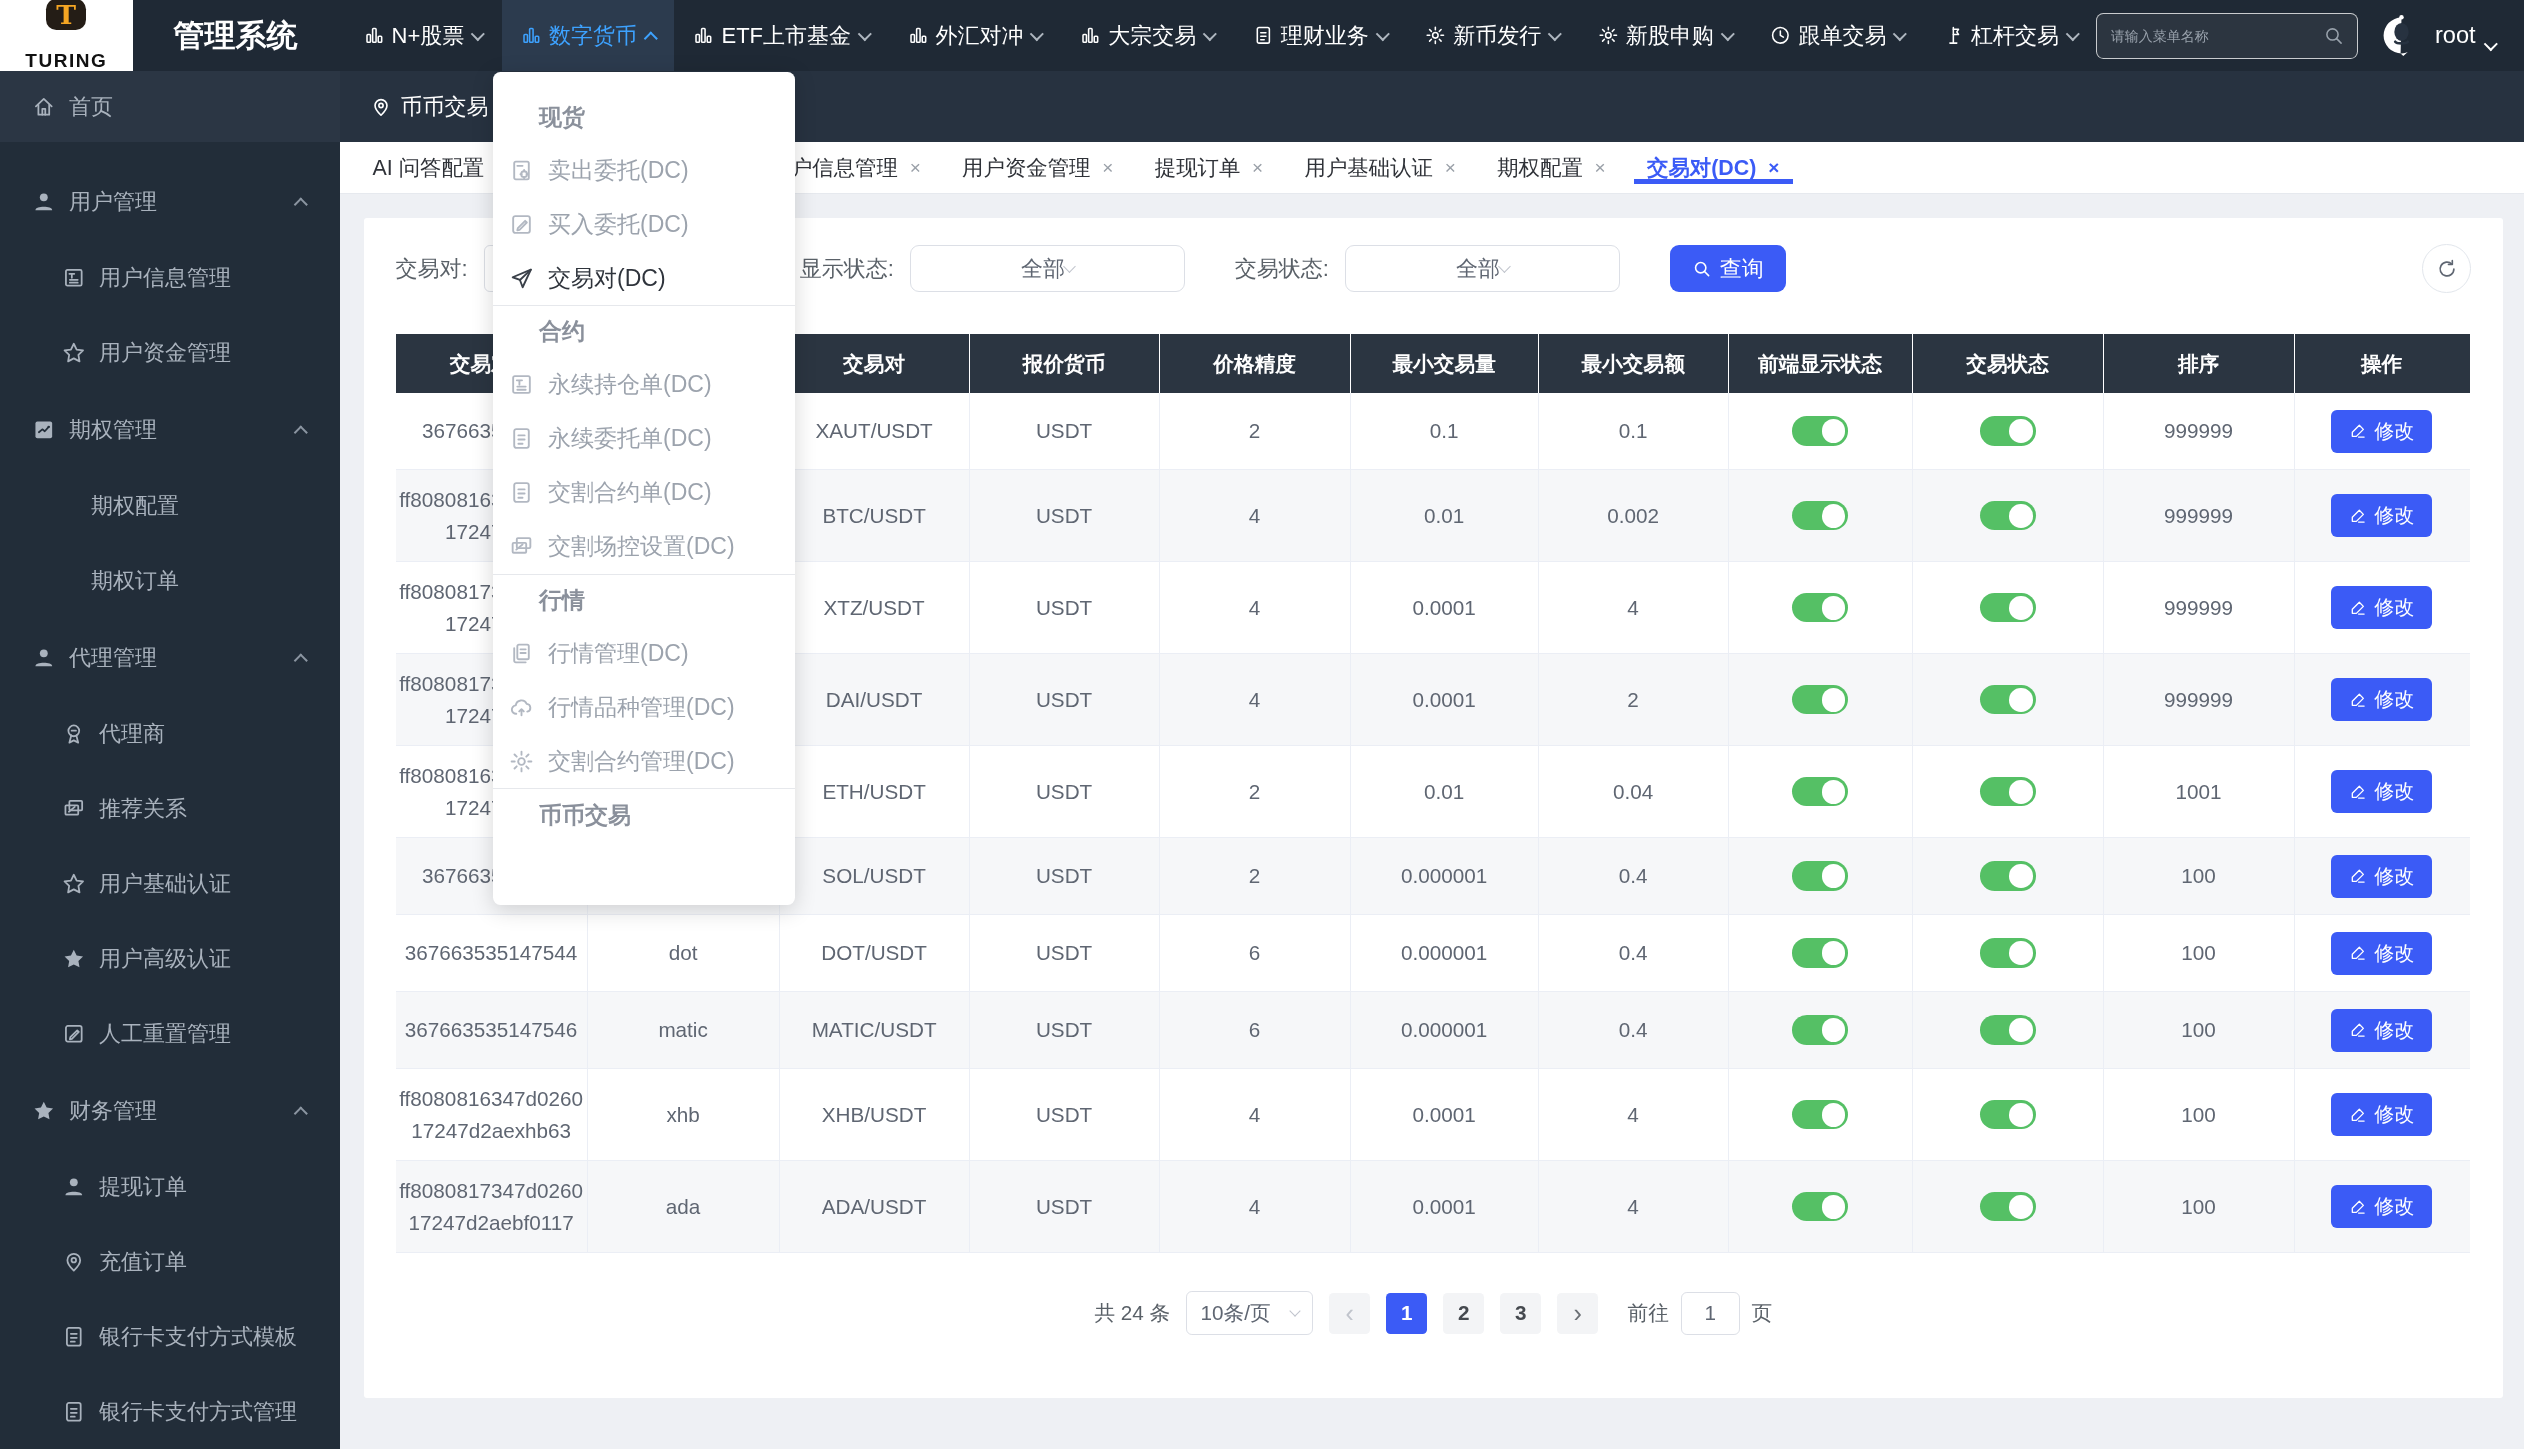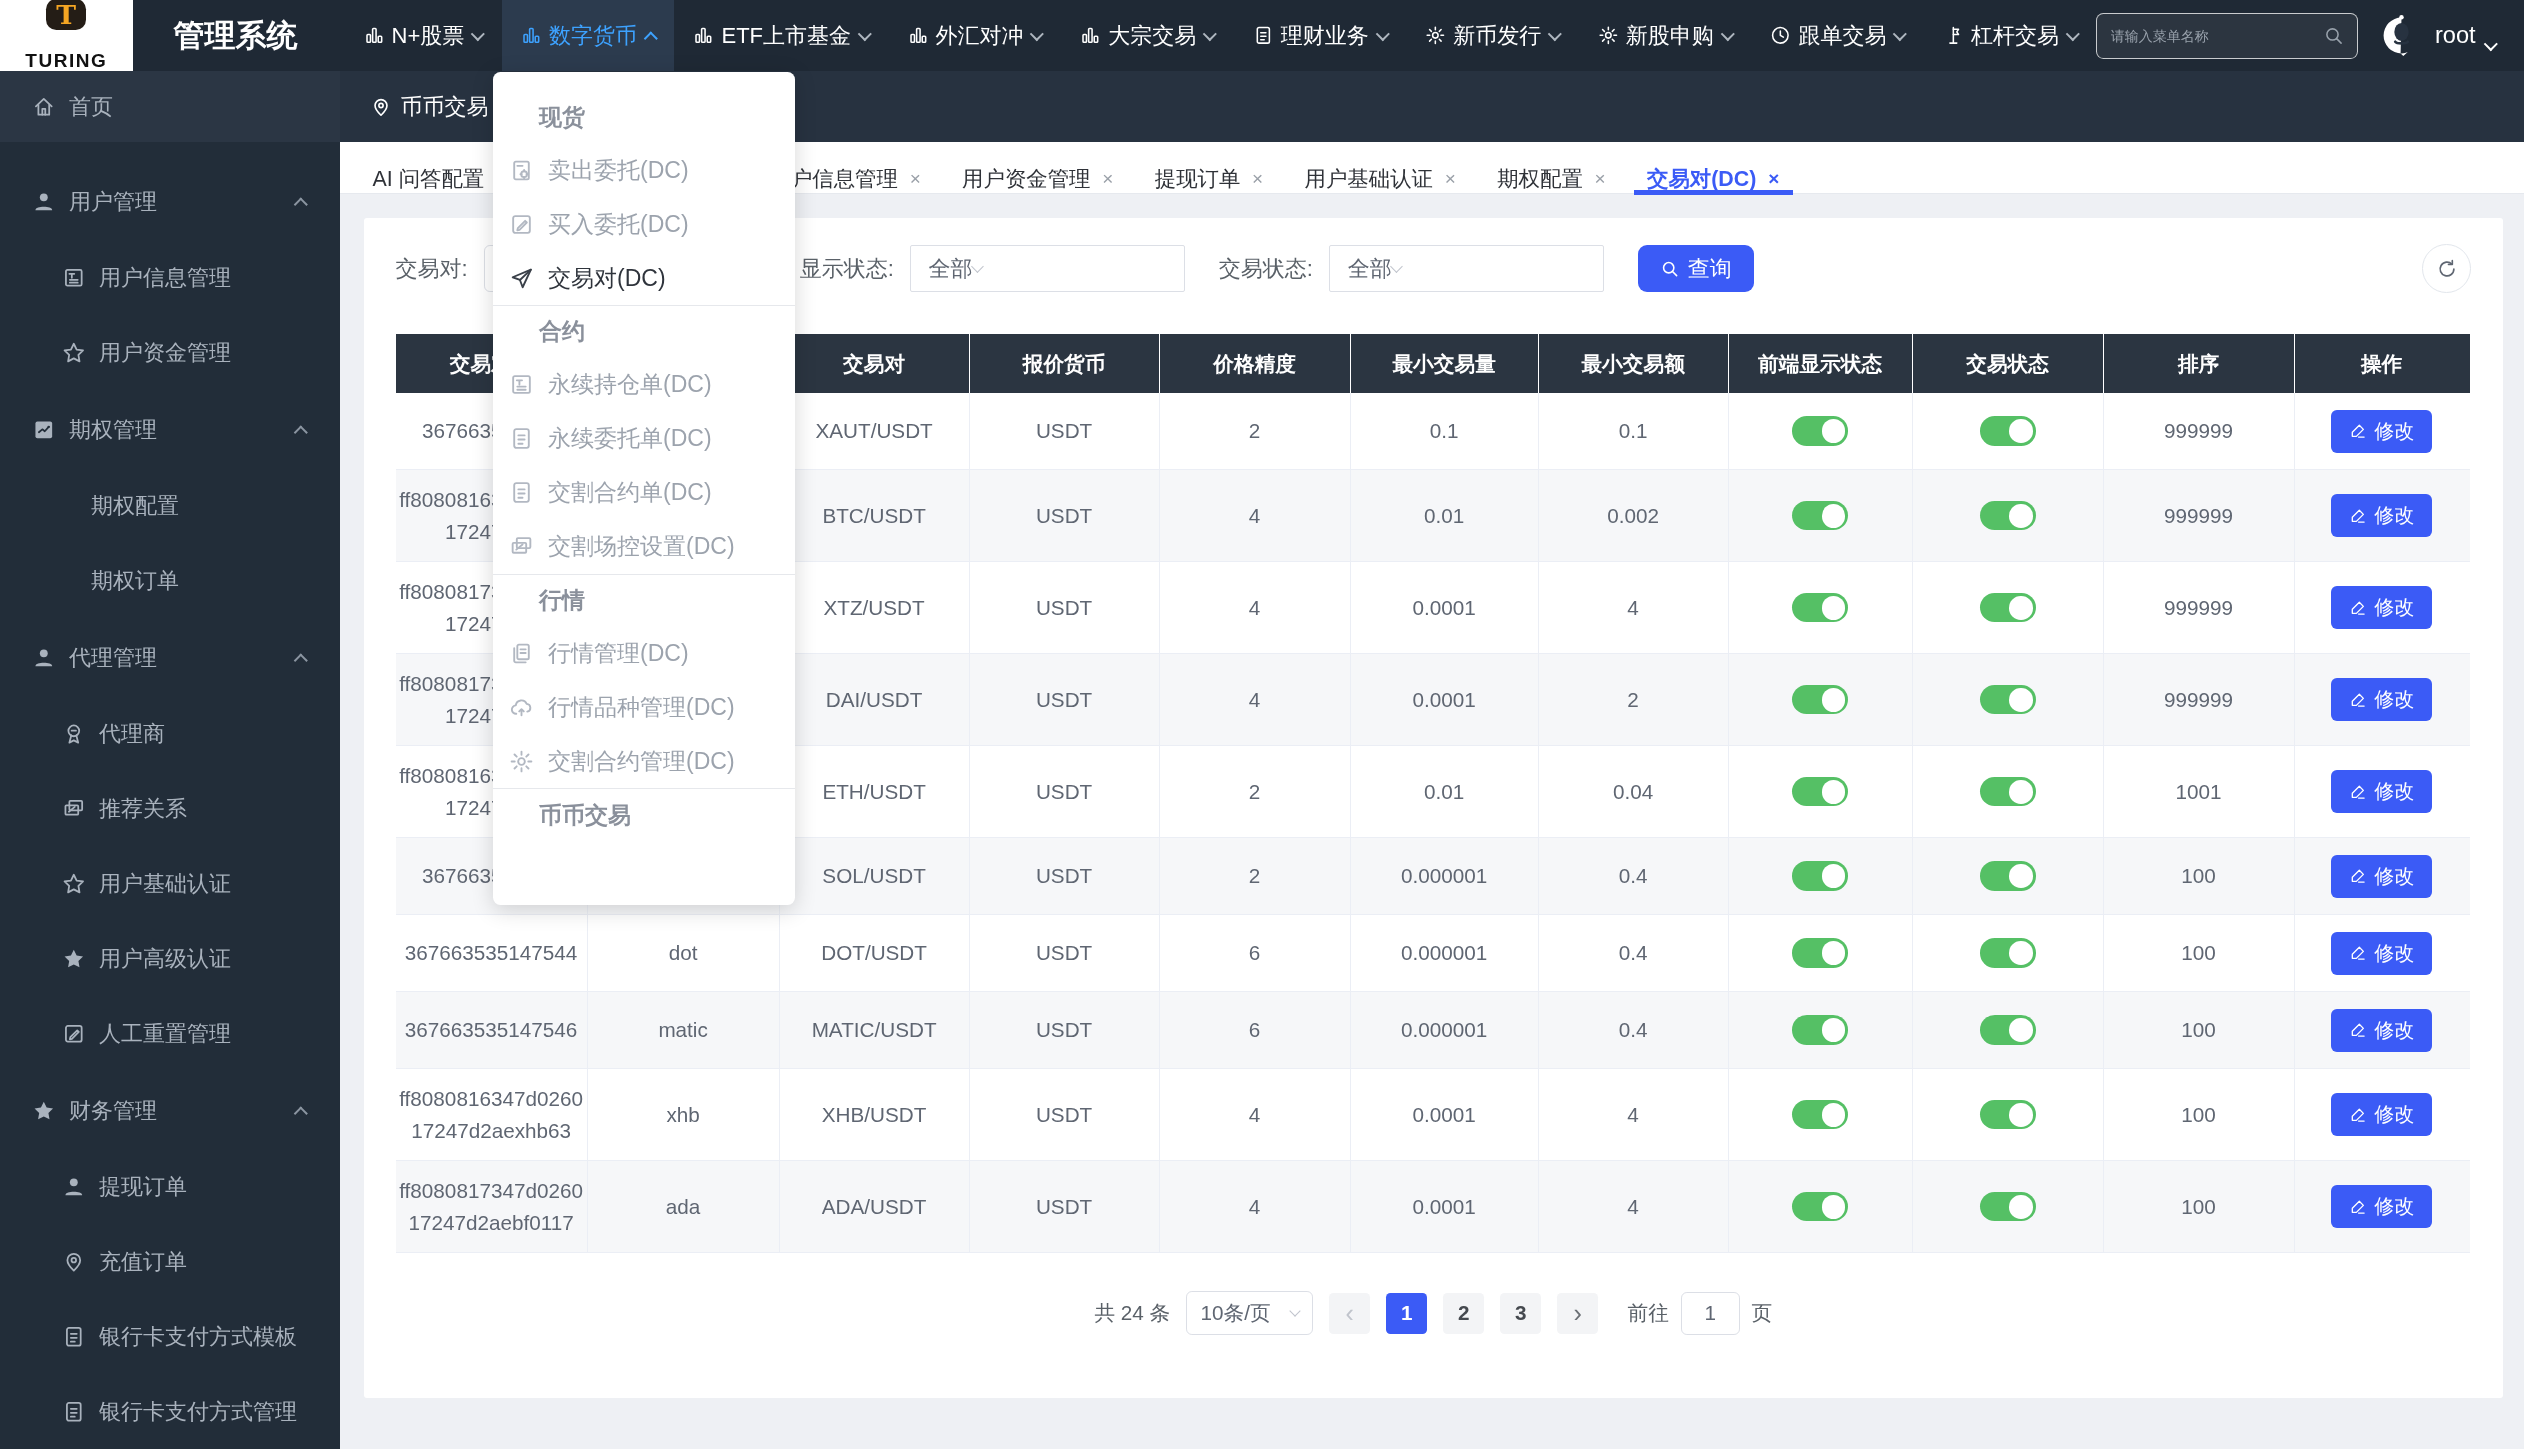--- a/index.html
+++ b/index.html
@@ -51,7 +51,7 @@
   .subnav-item .chev{color:#cfd5db;margin-left:4.4px}
 
   
-  .tabsbar{height:52px;background:#fff;border-bottom:1.5px solid #e6e9ee;display:flex;align-items:flex-end;padding-left:11.8px}
+  .tabsbar{height:52px;background:#fff;border-bottom:1.5px solid #e6e9ee;display:flex;align-items:center;padding-left:11.8px}
   .tab{display:flex;align-items:center;padding:0 20.7px;font-size:21.4px;color:#2f3238;cursor:pointer;position:relative;white-space:nowrap}
   .tab .close{margin-left:11.8px;color:#9aa0a8;font-size:19px}
   .tab.active{color:#3b5bf6;font-weight:bold}

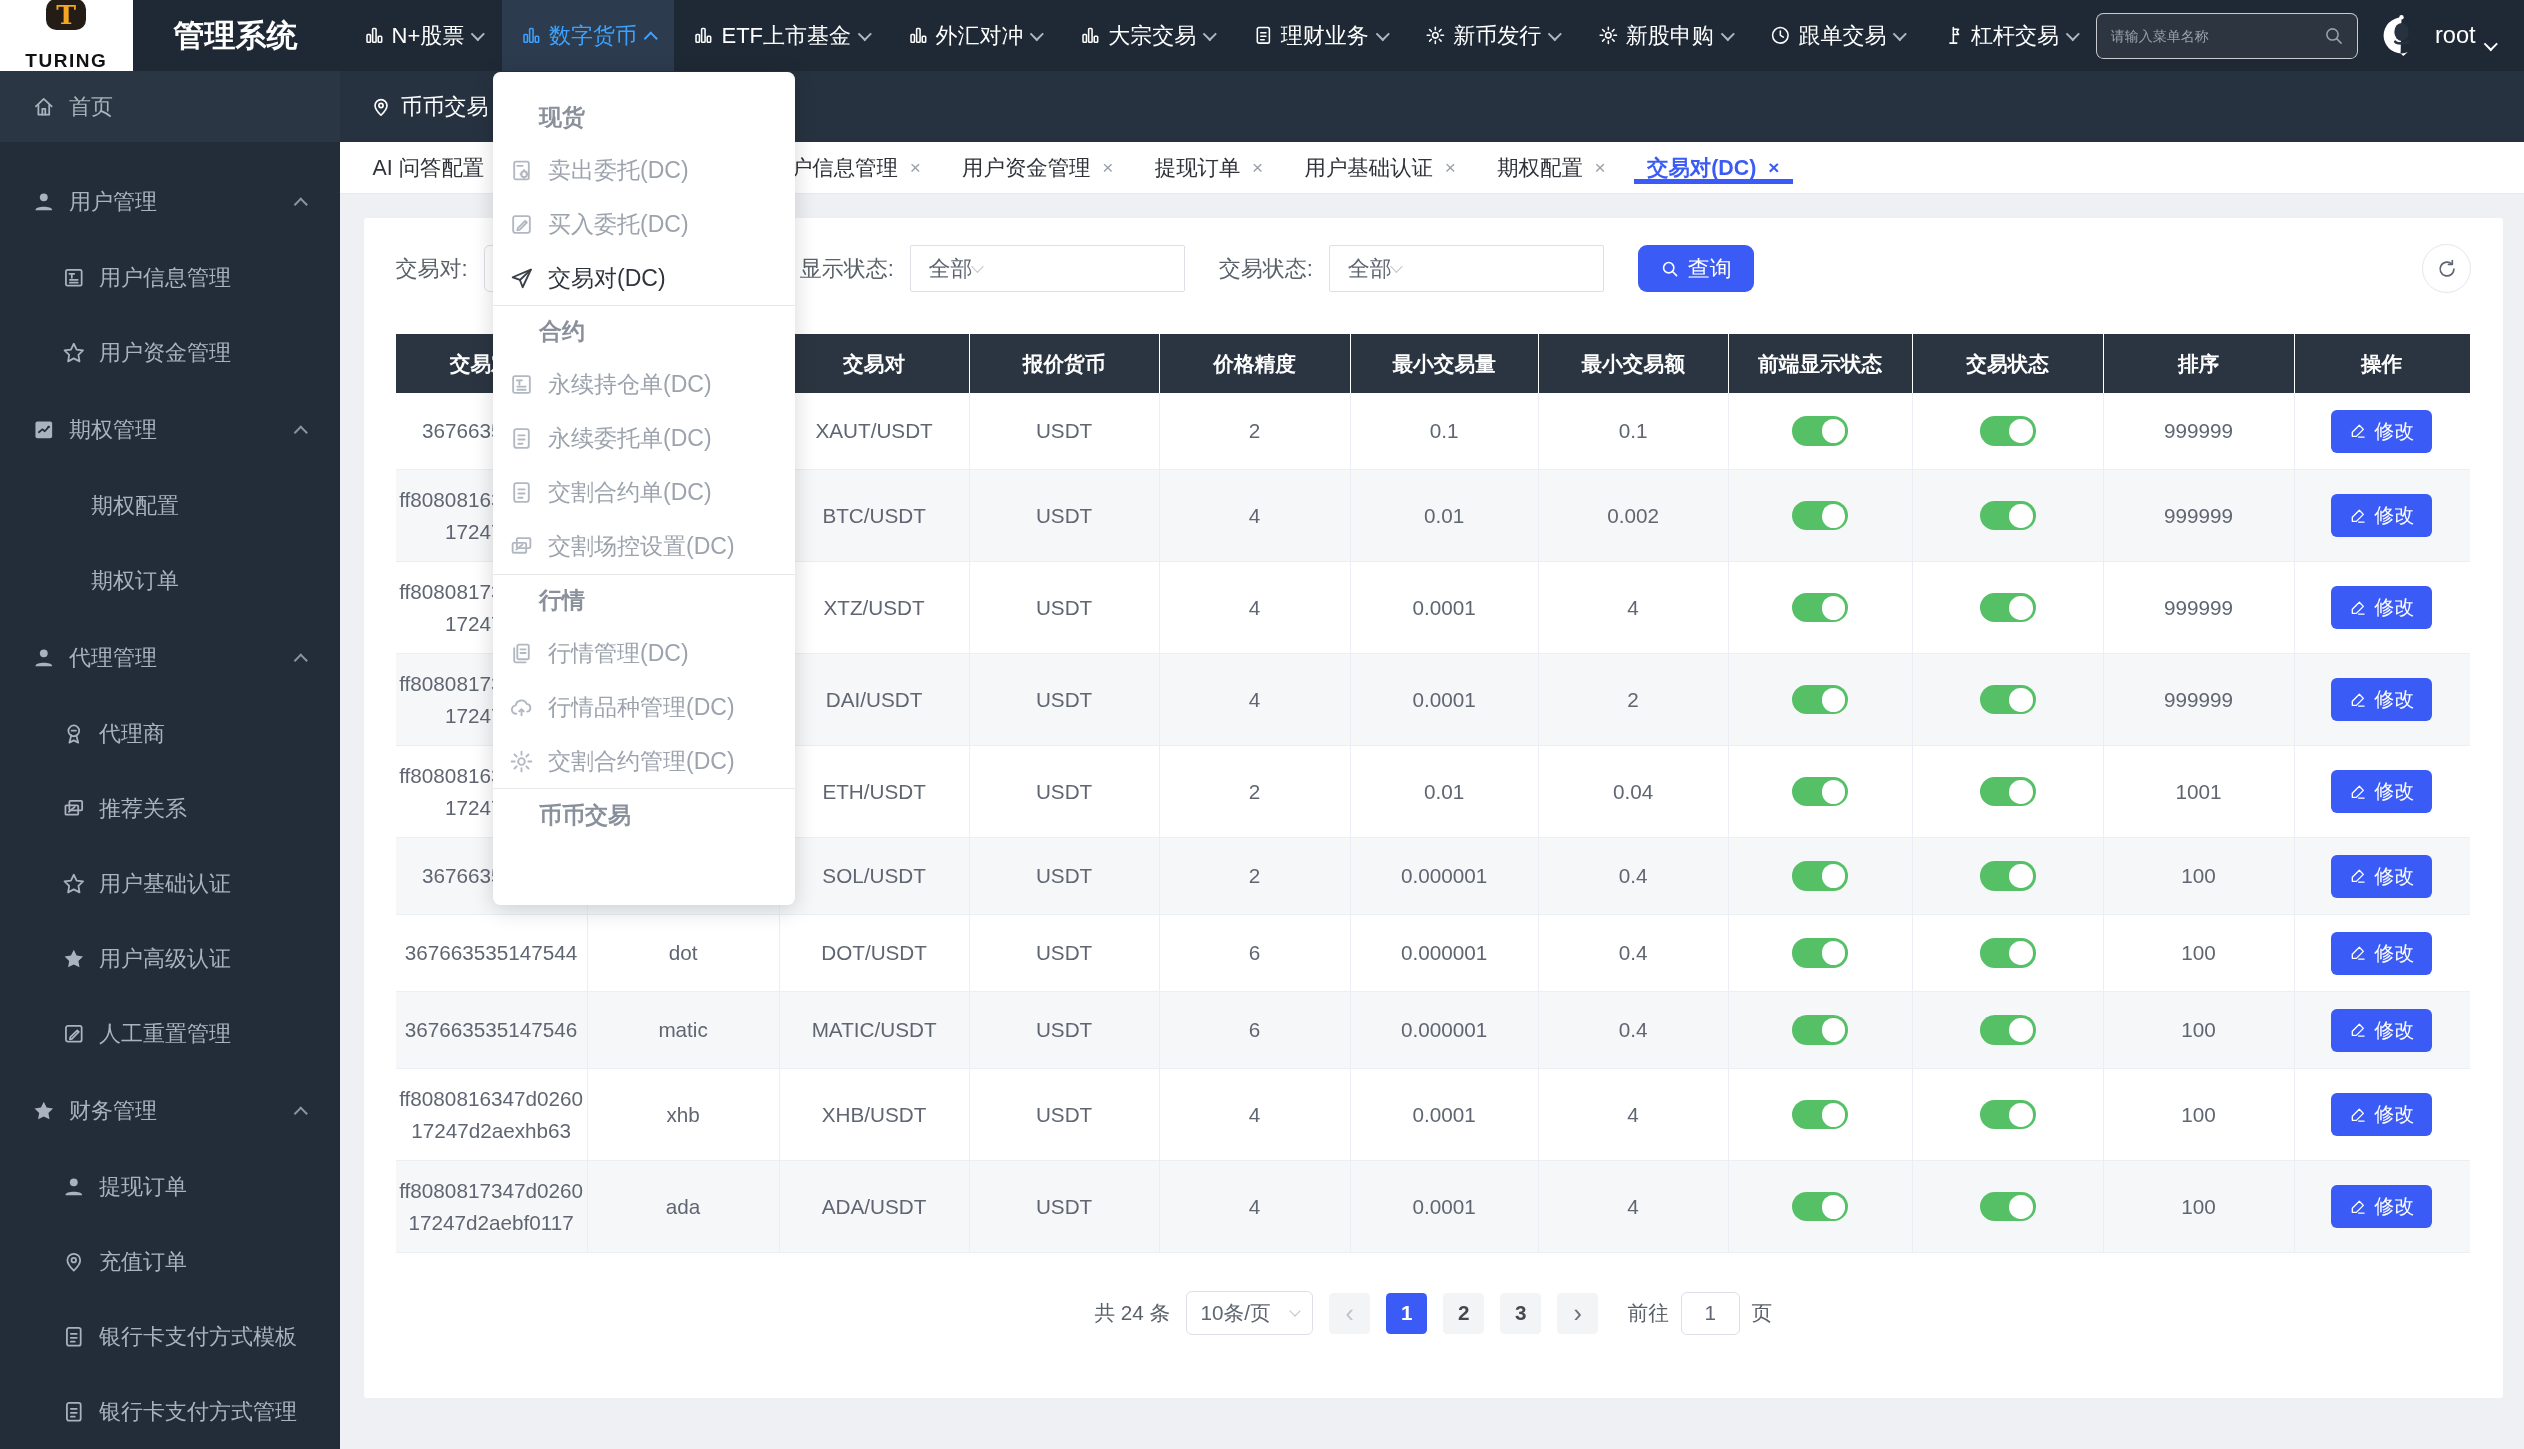--- a/index.html
+++ b/index.html
@@ -66,9 +66,9 @@
   .f-label{font-size:22px;color:#5a6168;margin-right:16px;white-space:nowrap}
   .f-input{width:282px;height:47px;border:1.5px solid #dcdfe6;border-radius:5.9px;font-size:21.4px;color:#5f6672;
            padding:0 16px;outline:none;font-family:inherit;margin-right:34px}
-  .f-select{width:275px;height:47px;border:1.5px solid #dcdfe6;border-radius:2px;background:#fff;display:flex;
-            align-items:center;justify-content:flex-start;padding:0 17.7px;font-size:22px;color:#5f6672;
-            margin-right:34px;cursor:pointer}
+  .f-select{width:275px;height:47px;border:1.5px solid #dcdfe6;border-radius:9px;background:#fff;display:flex;
+            align-items:center;justify-content:center;padding:0 17.7px;font-size:22px;color:#5f6672;
+            margin-right:50px;cursor:pointer}
   .f-select .chev{color:#c0c4cc;border-width:1.5px;width:8.9px;height:8.9px}
   .btn-query{height:47px;padding:0 22px;background:#3b5bf6;color:#fff;border:none;border-radius:9px;font-size:22px;
              display:inline-flex;align-items:center;gap:8.9px;cursor:pointer;font-family:inherit}

